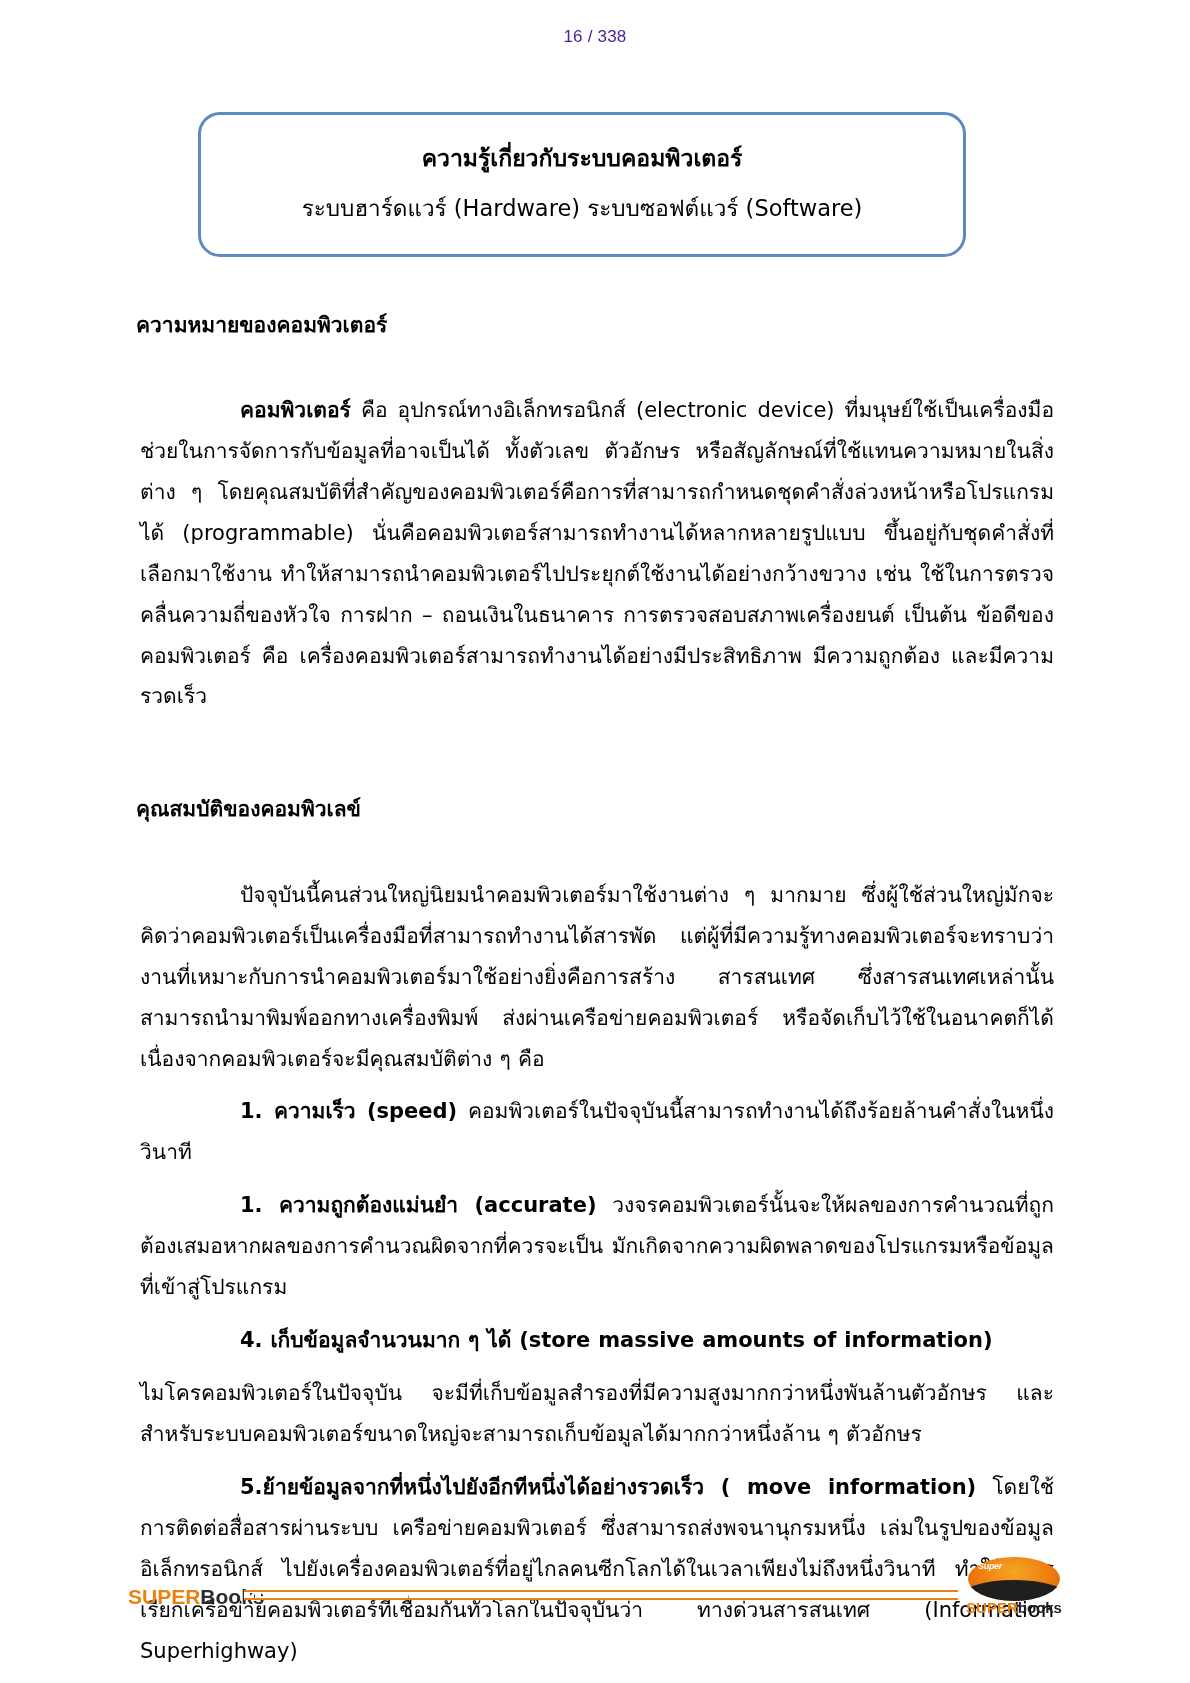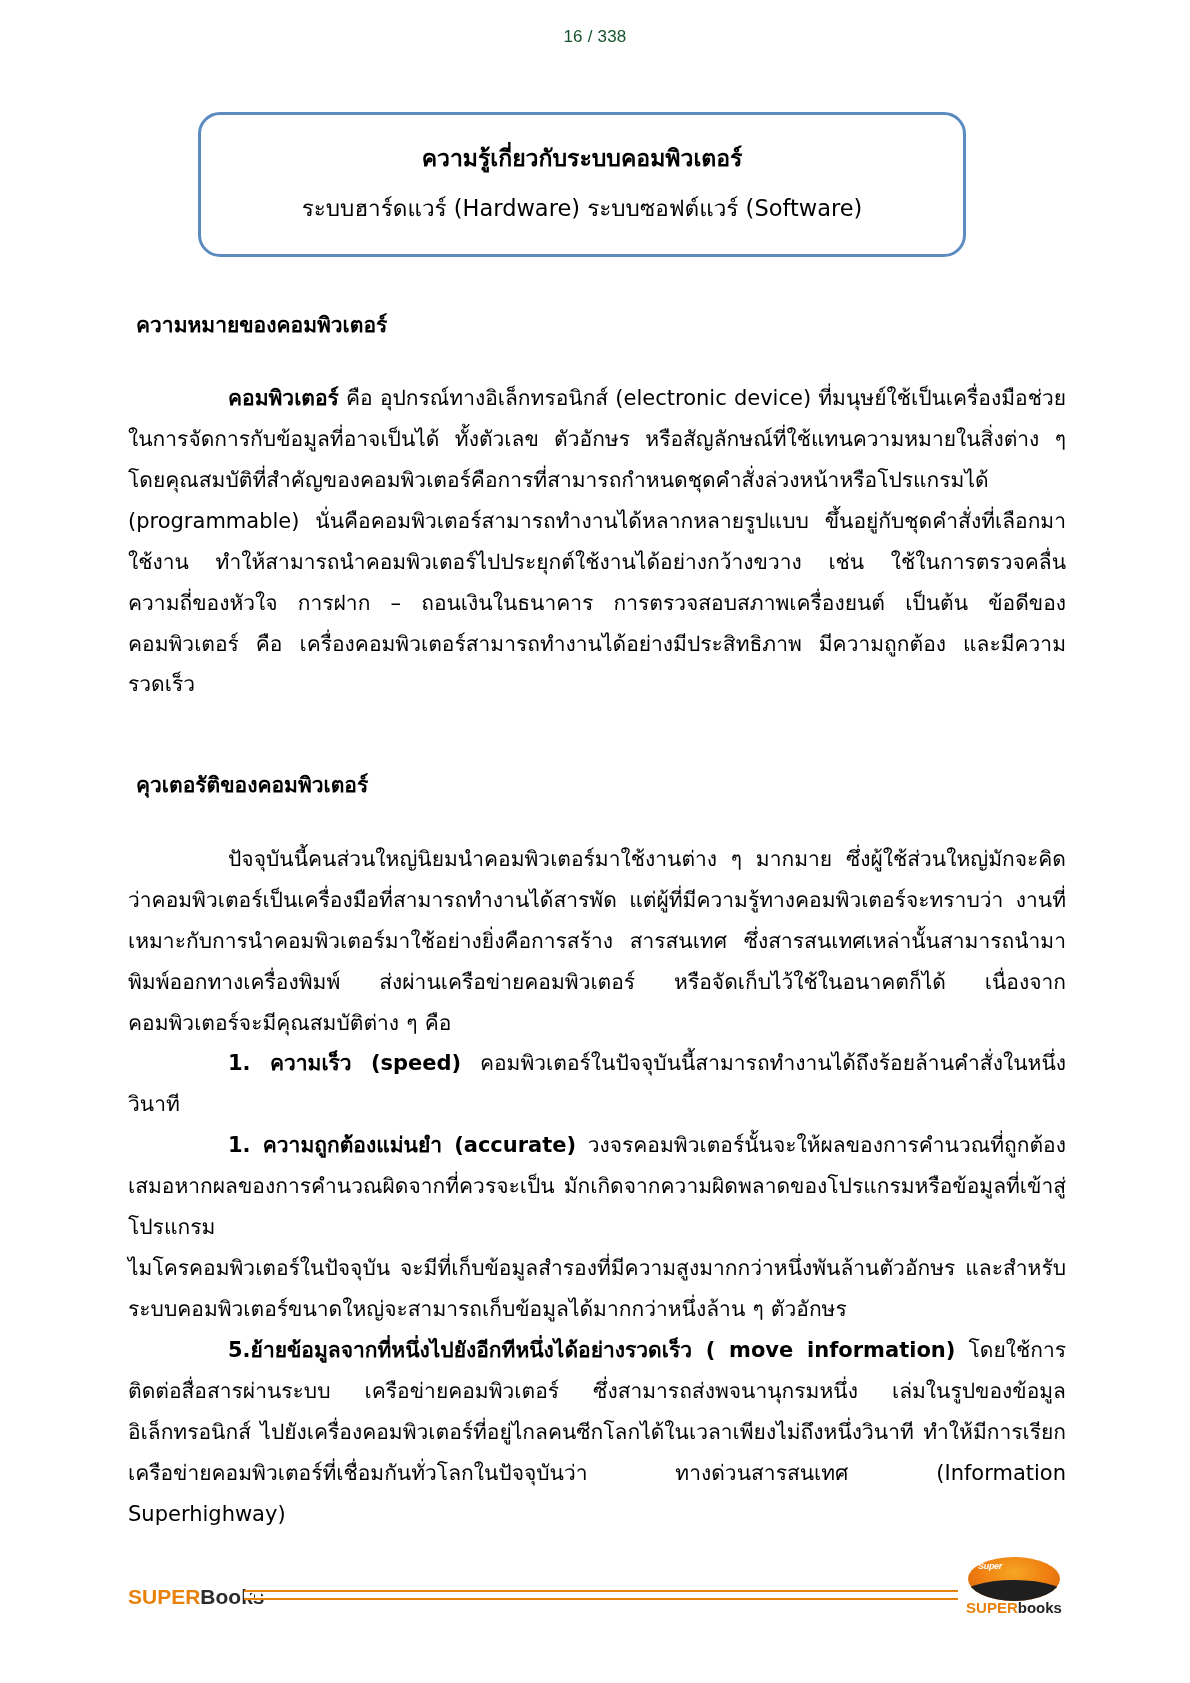--- a/index.html
+++ b/index.html
@@ -29,7 +29,7 @@
     text-align: center;
     font-family: "Liberation Sans", sans-serif;
     font-size: 17px;
-    color: #14532d;
+    color: #4c1d95;
     letter-spacing: 0.2px;
   }
 

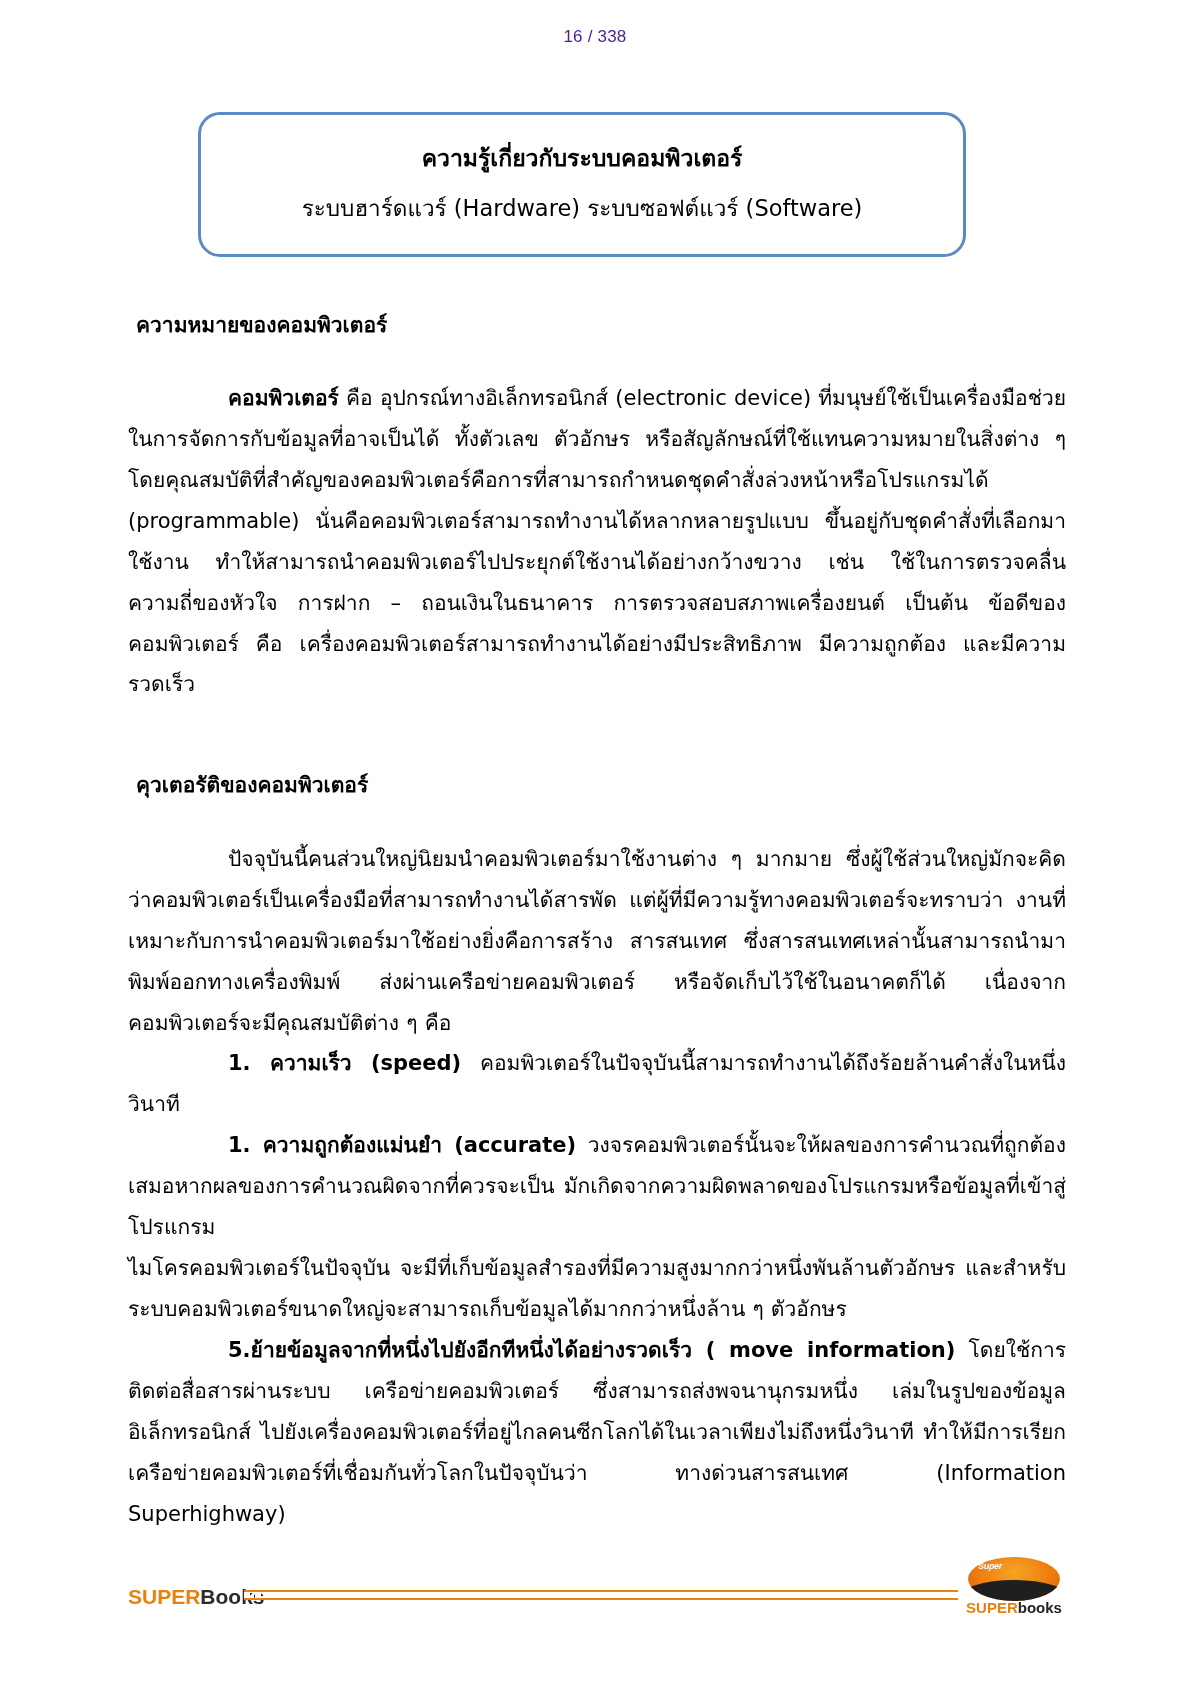--- a/index.html
+++ b/index.html
@@ -76,7 +76,7 @@
   p.body-text {
     font-size: 21px;
     line-height: 1.95;
-    margin: 0;
+    margin: 12px;
     padding: 0;
     text-align: justify;
     text-justify: inter-word;

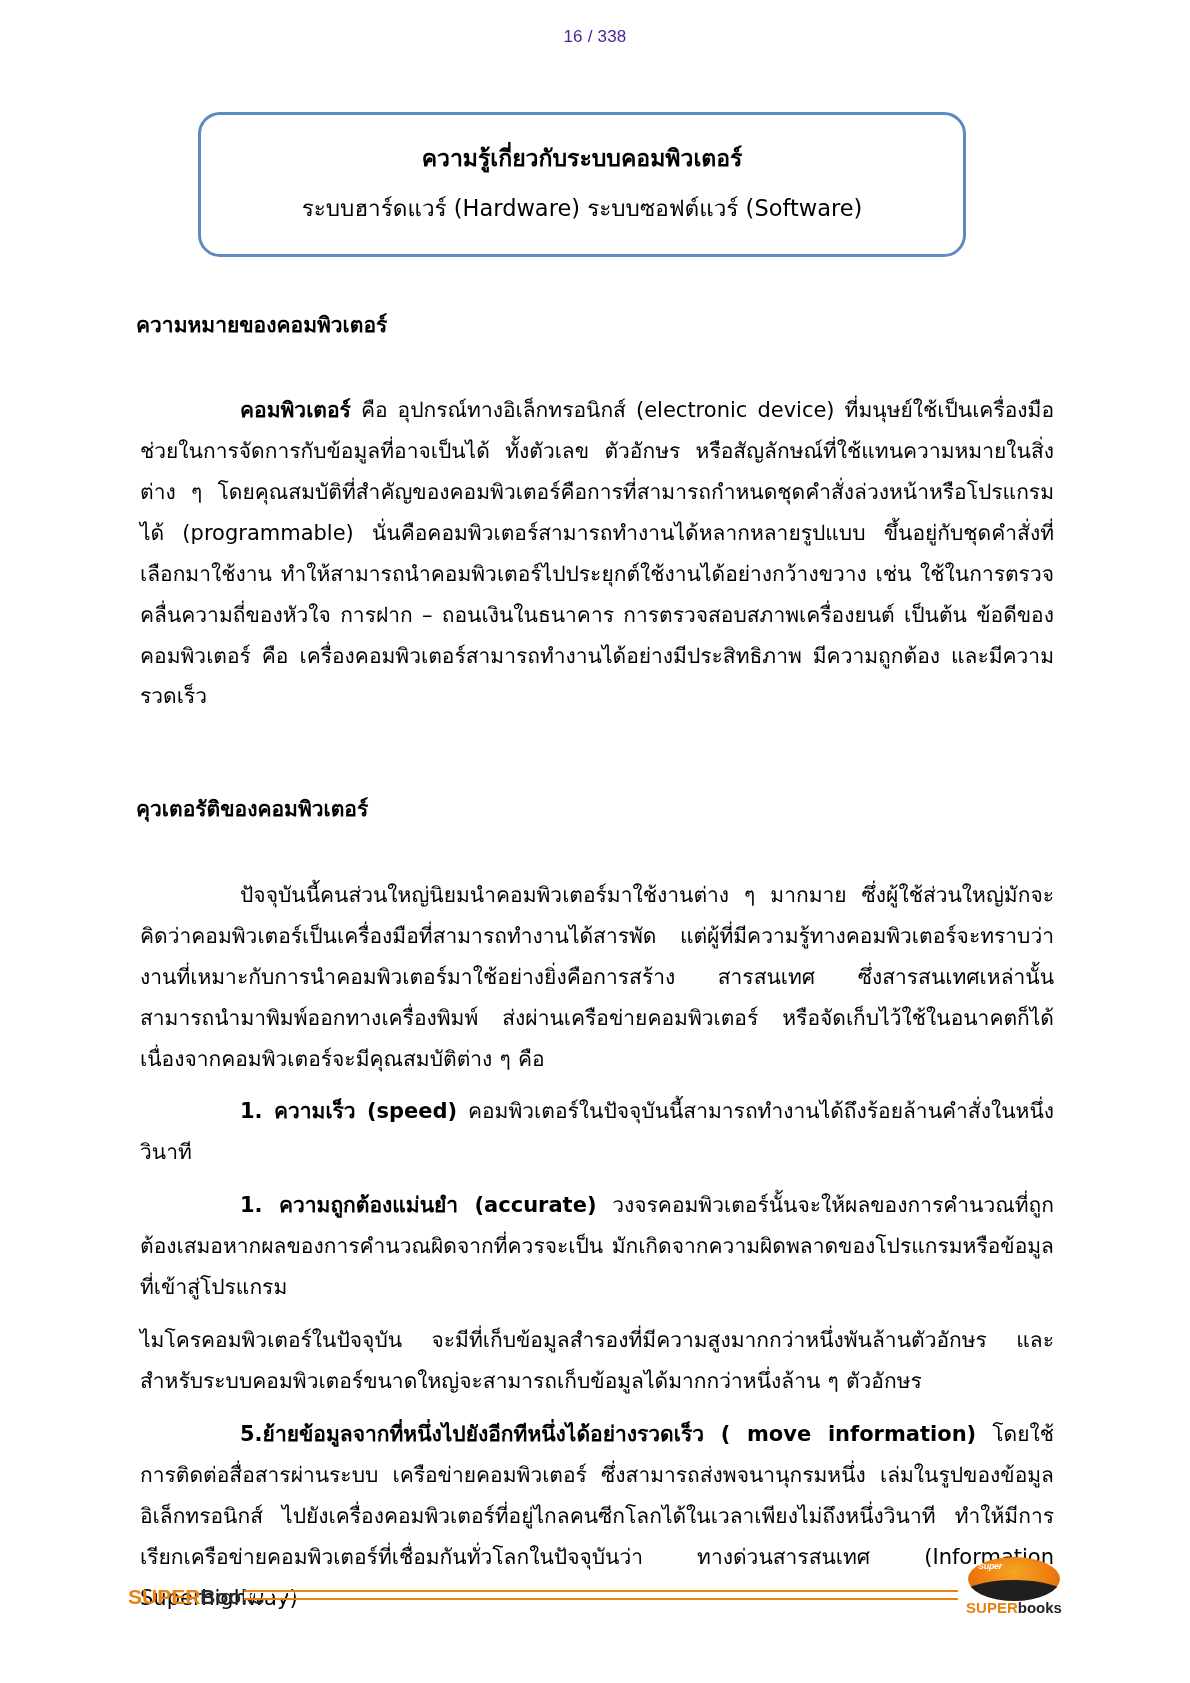--- a/index.html
+++ b/index.html
@@ -207,7 +207,7 @@
 
     <div class="spacer-lg"></div>
 
-    <h2 class="section-heading">คุวเตอรัติของคอมพิวเตอร์</h2>
+    <h2 class="section-heading">คุณสมบัติของคอมพิวเลข์</h2>
 
     <div class="spacer-sm"></div>
 

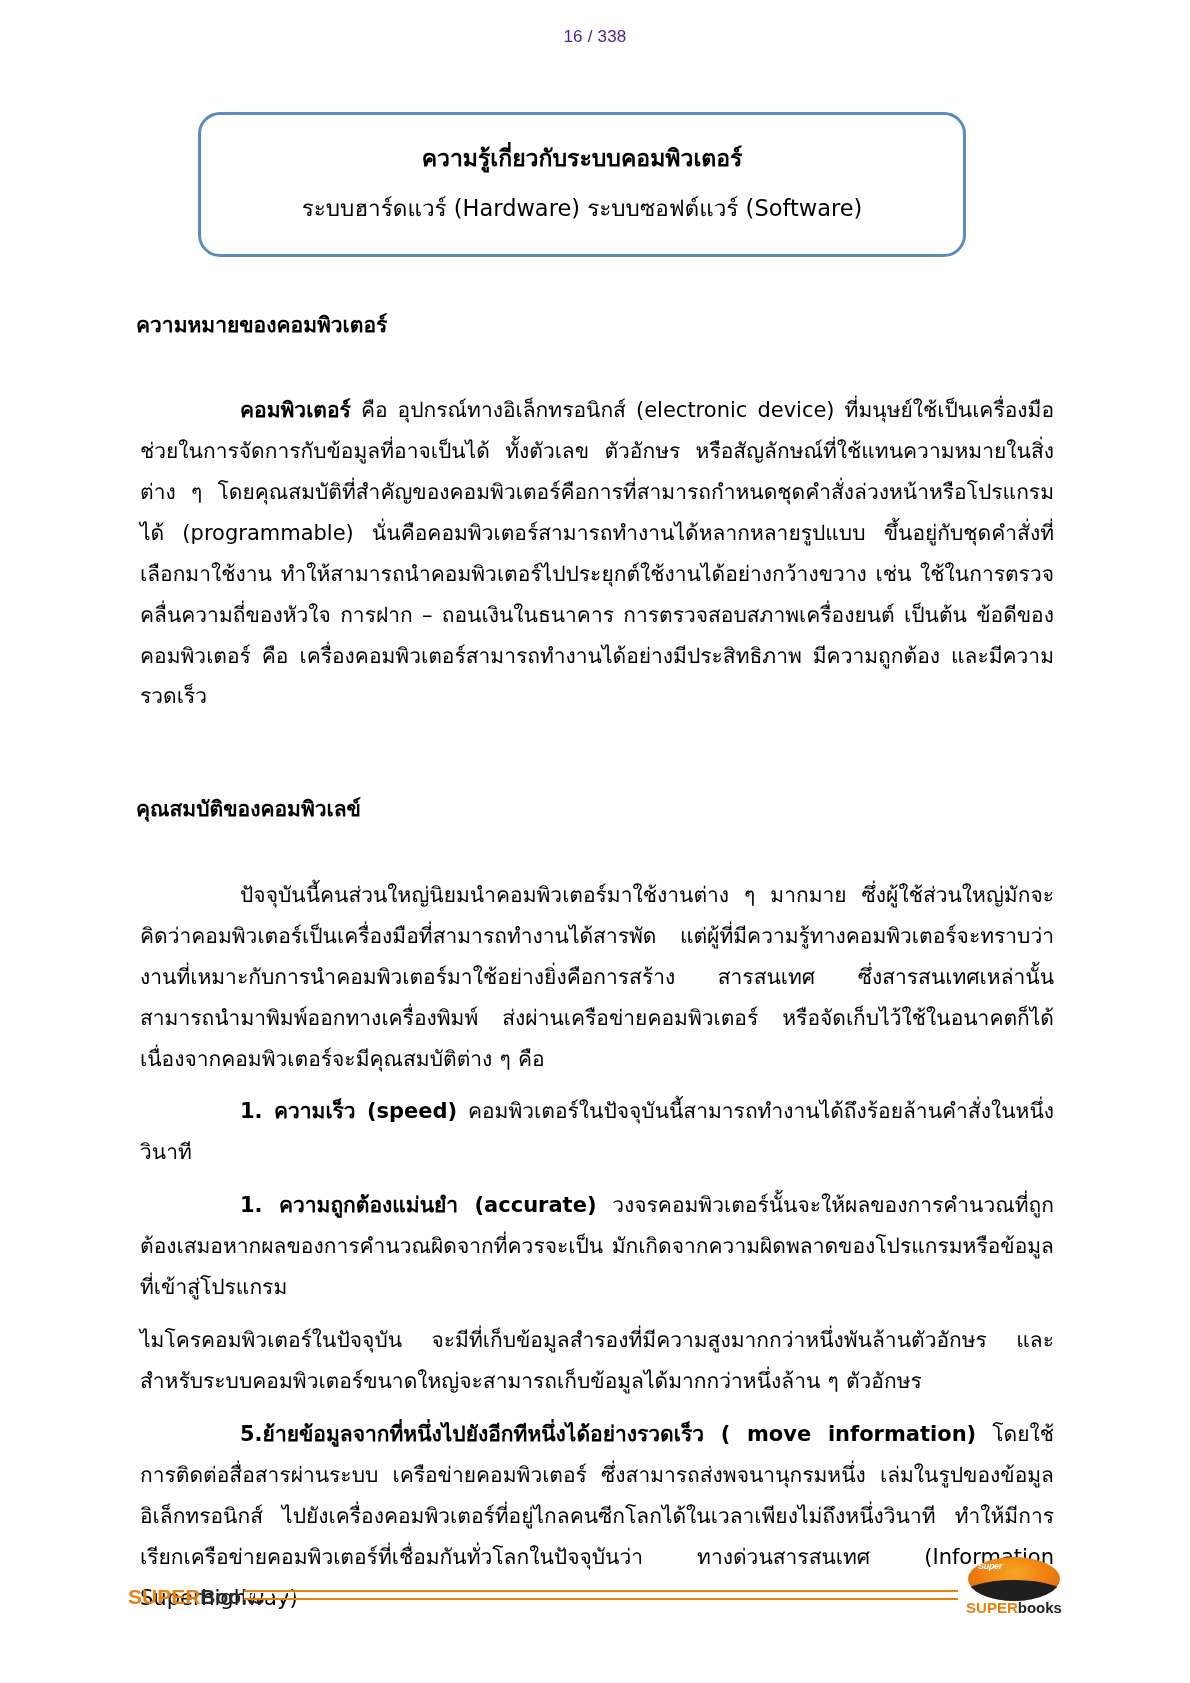--- a/index.html
+++ b/index.html
@@ -224,6 +224,9 @@
       <span class="indent"></span><span class="b">1. ความถูกต้องแม่นยำ (accurate)</span><span> วงจรคอมพิวเตอร์นั้นจะให้ผลของการคำนวณที่ถูกต้องเสมอหากผลของการคำนวณผิดจากที่ควรจะเป็น มักเกิดจากความผิดพลาดของโปรแกรมหรือข้อมูลที่เข้าสู่โปรแกรม</span>
     </p>
 
+    <p class="body-text no-justify">
+      <span class="indent"></span><span class="b">4. เก็บข้อมูลจำนวนมาก ๆ ได้ (store massive amounts of information)</span>
+    </p>
 
     <p class="body-text">
       <span>ไมโครคอมพิวเตอร์ในปัจจุบัน จะมีที่เก็บข้อมูลสำรองที่มีความสูงมากกว่าหนึ่งพันล้านตัวอักษร และสำหรับระบบคอมพิวเตอร์ขนาดใหญ่จะสามารถเก็บข้อมูลได้มากกว่าหนึ่งล้าน ๆ ตัวอักษร</span>

